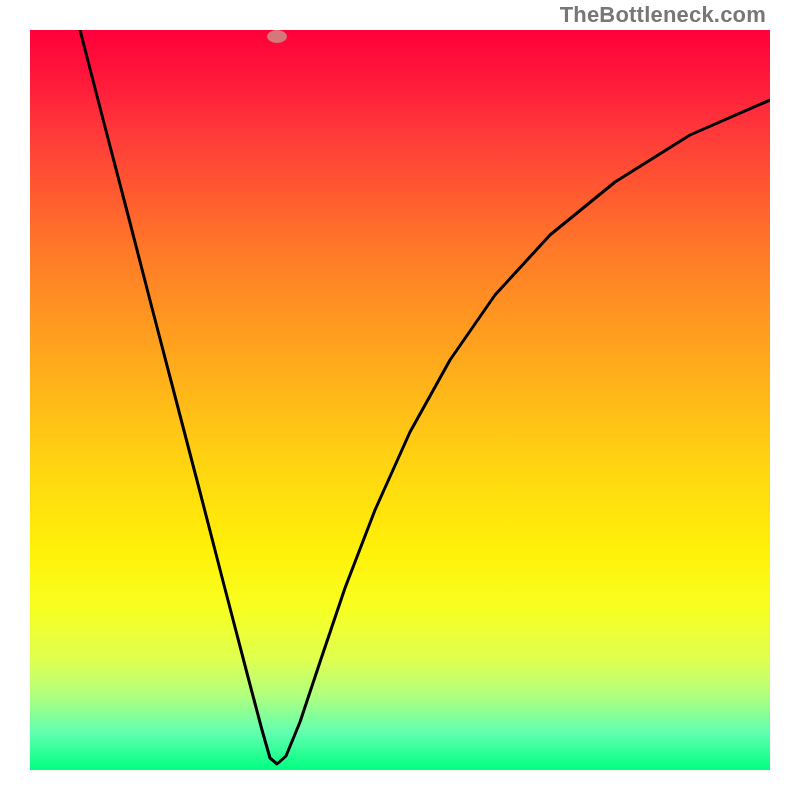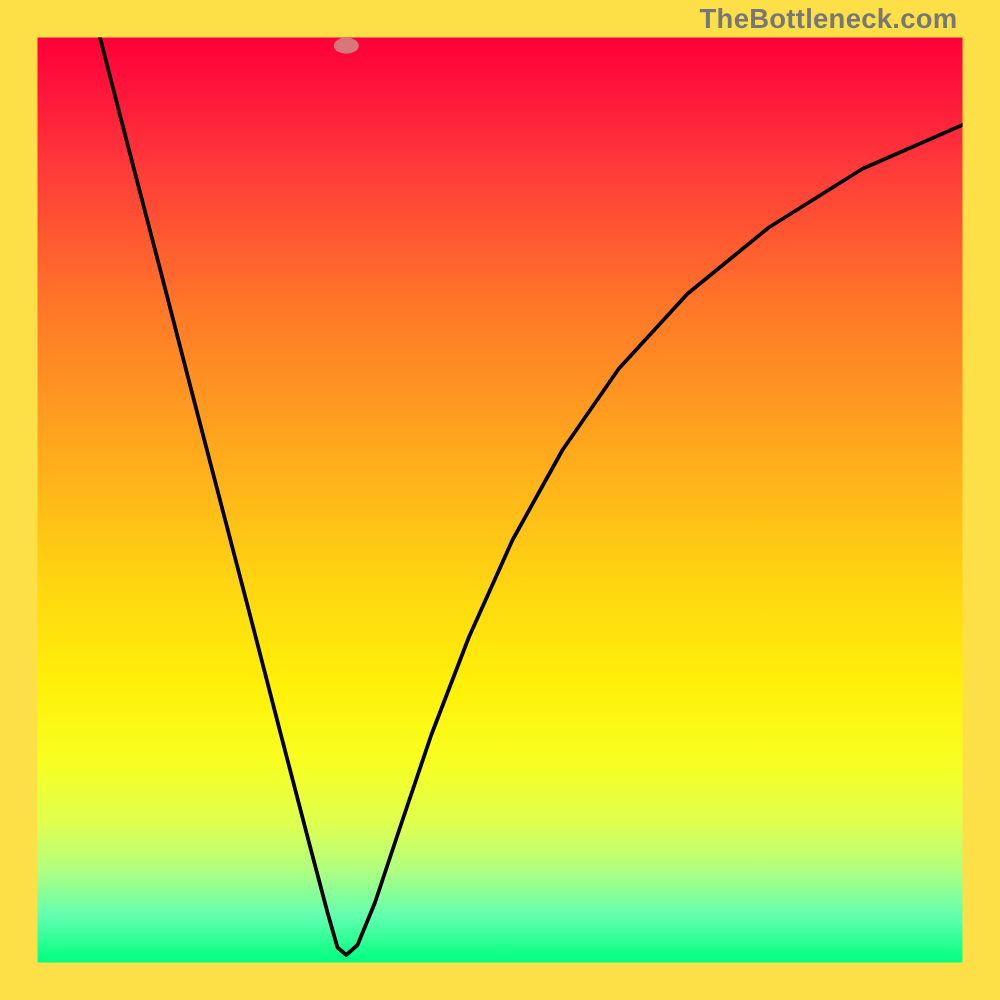--- a/index.html
+++ b/index.html
@@ -8,7 +8,7 @@
     position: relative;
     width: 800px;
     height: 800px;
-    background: #fde047;
+    background: #ffffff;
   }
   .plot {
     position: absolute;

